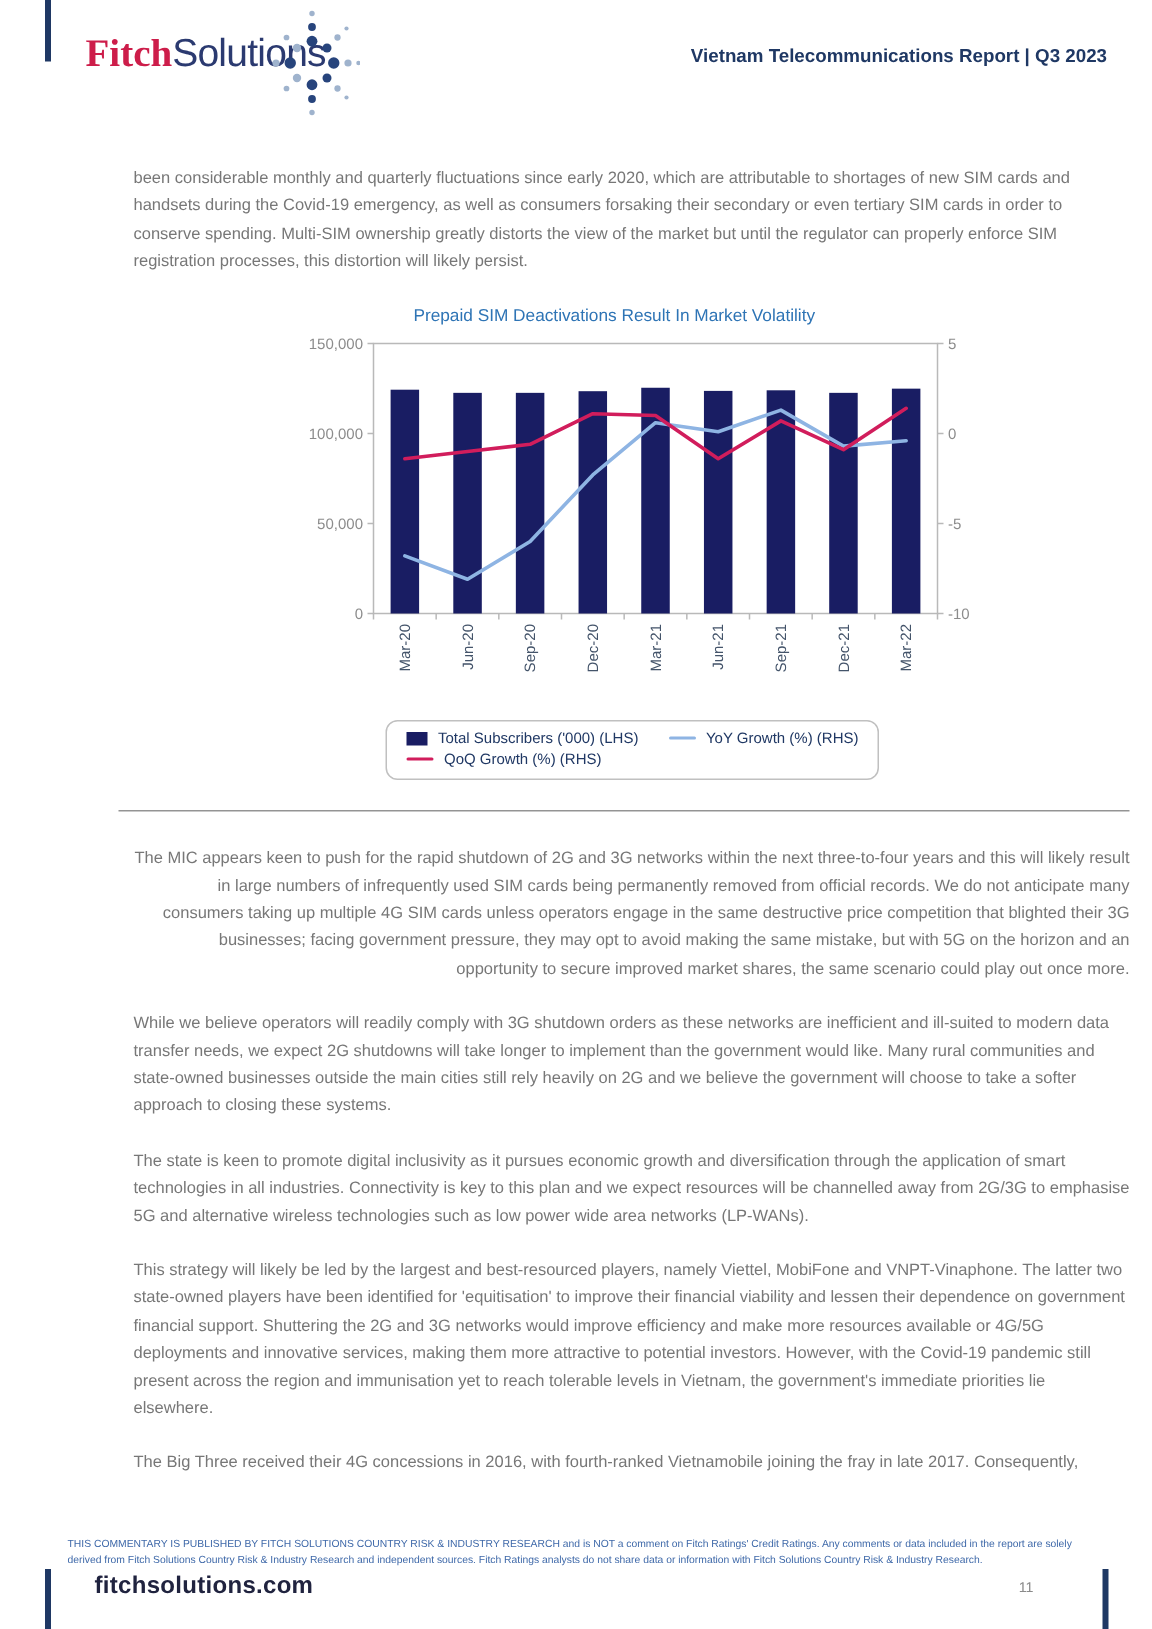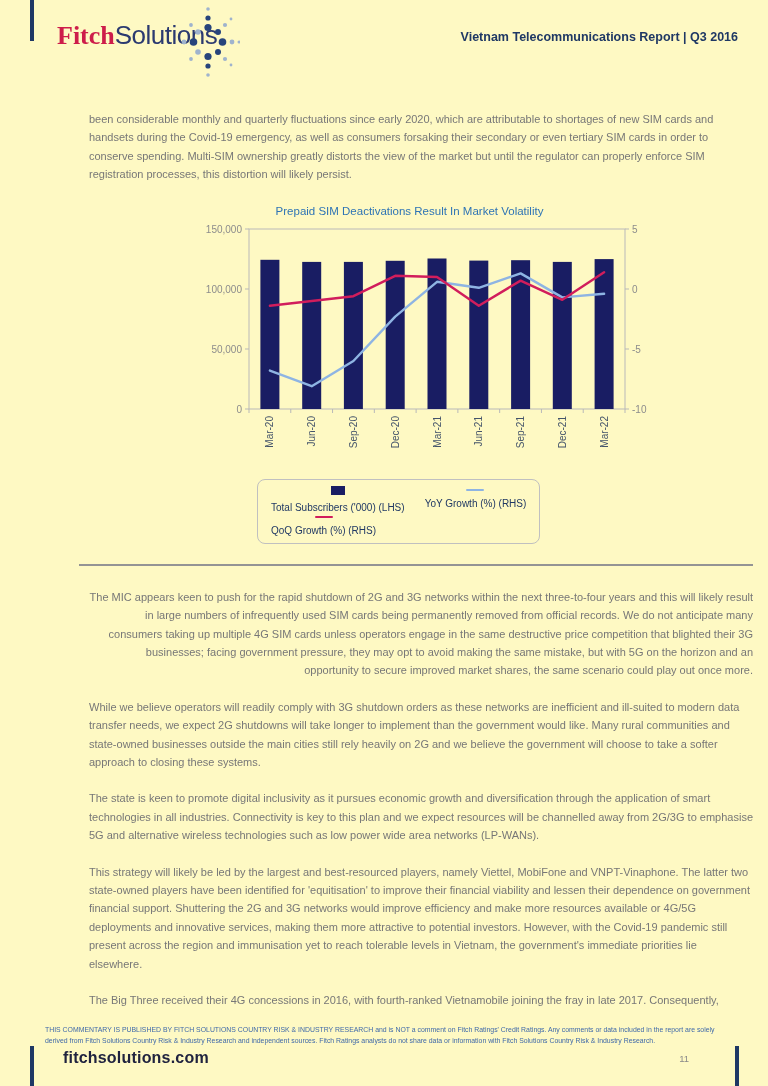--- a/index.html
+++ b/index.html
@@ -3,7 +3,7 @@
 <meta charset="utf-8">
 <style>
   html,body{margin:0;padding:0;background:#e8e8e8;}
-  .page{position:relative;width:768px;height:1086px;background:#fef9c3;margin:0 auto;
+  .page{position:relative;width:768px;height:1086px;background:#ffffff;margin:0 auto;
         font-family:"Liberation Sans",sans-serif;overflow:hidden;}
   
   .bar-v{position:absolute;width:4px;background:#1f3864;}

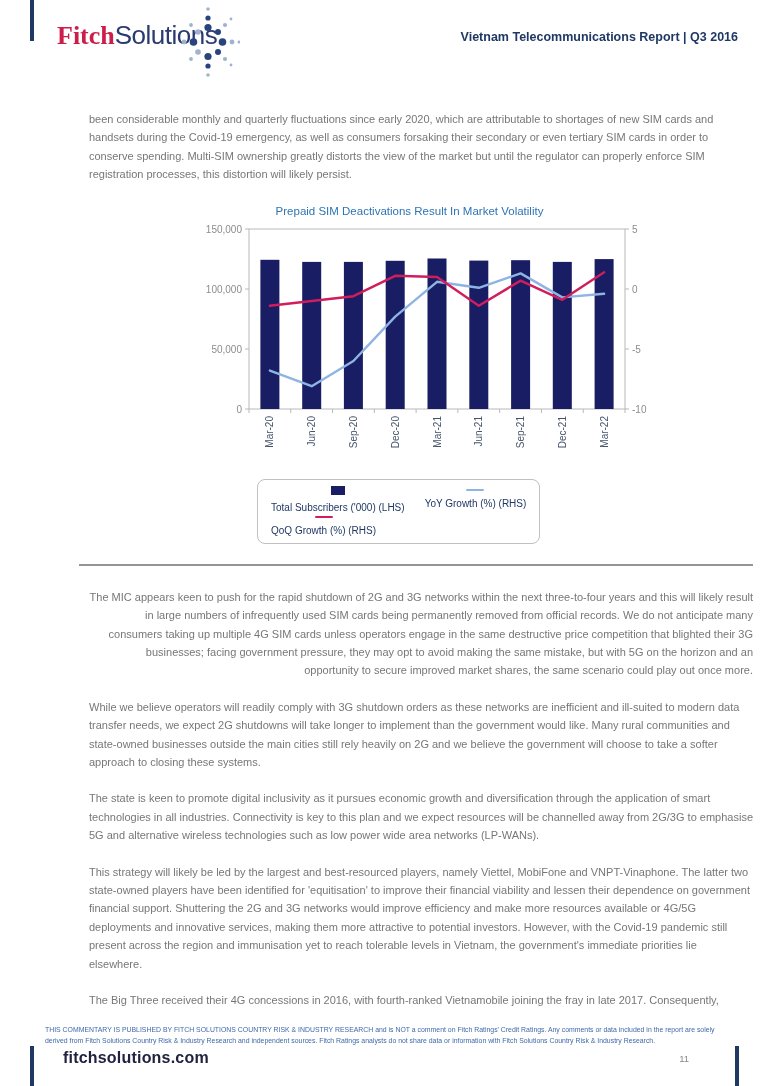--- a/index.html
+++ b/index.html
@@ -84,7 +84,7 @@
       <circle class="dot-l" cx="-10" cy="10" r="2.8"></circle>
         <circle class="dot-l" cx="-17" cy="17" r="1.9"></circle>
     </svg>
-    <div class="report-title">Vietnam Telecommunications Report | Q3 2016</div>
+    <div class="report-title">Vietnam Telecommunications Report | Q3 2023</div>
   </div>
 
   <div class="content">

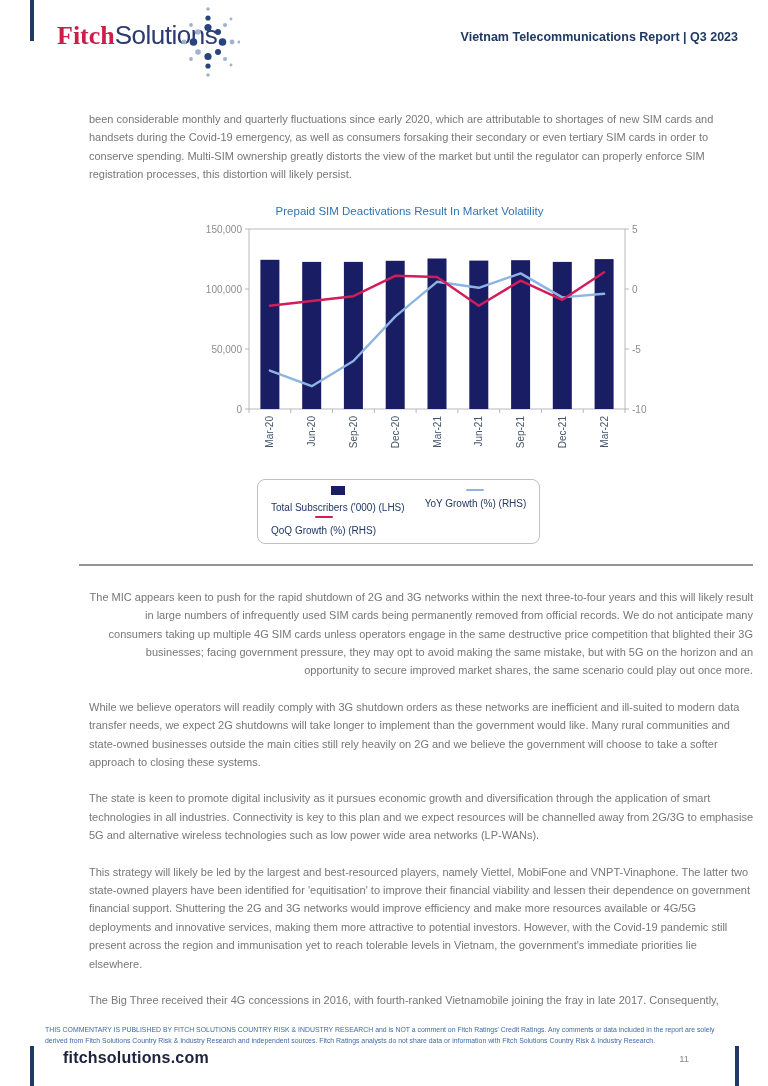--- a/index.html
+++ b/index.html
@@ -34,7 +34,7 @@
           padding:6px 13px 7px 13px;}
   .legend-row{display:flex;align-items:center;gap:20px;margin-top:3px;}
   .legend-row:first-child{margin-top:0;}
-  .legend-item{display:flex;align-items:center;gap:7px;font-size:10px;color:#203864;white-space:nowrap;flex-direction:column;}
+  .legend-item{display:flex;align-items:center;gap:7px;font-size:10px;color:#203864;white-space:nowrap;}
   .swatch-rect{width:14px;height:9px;display:inline-block;}
   .swatch-line{width:18px;height:2.6px;border-radius:2px;display:inline-block;}
   

